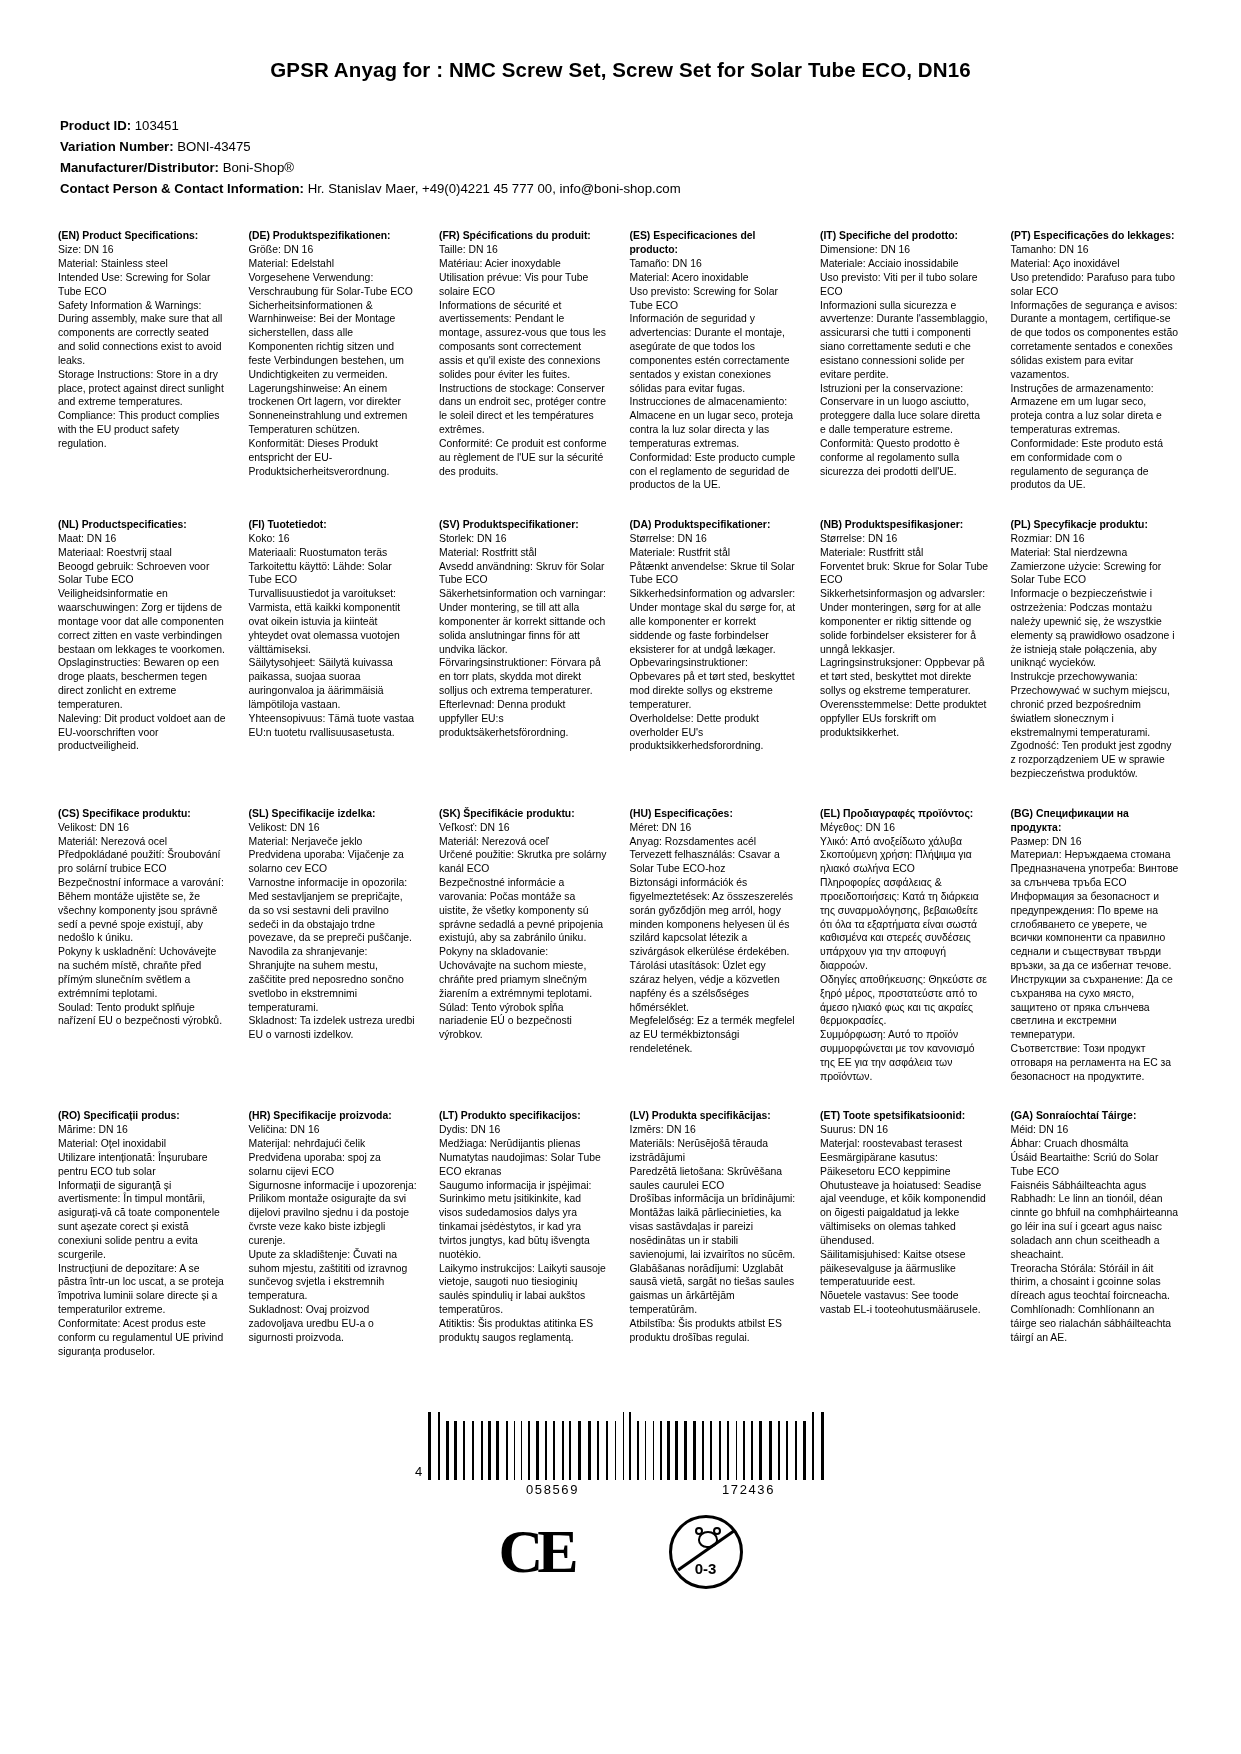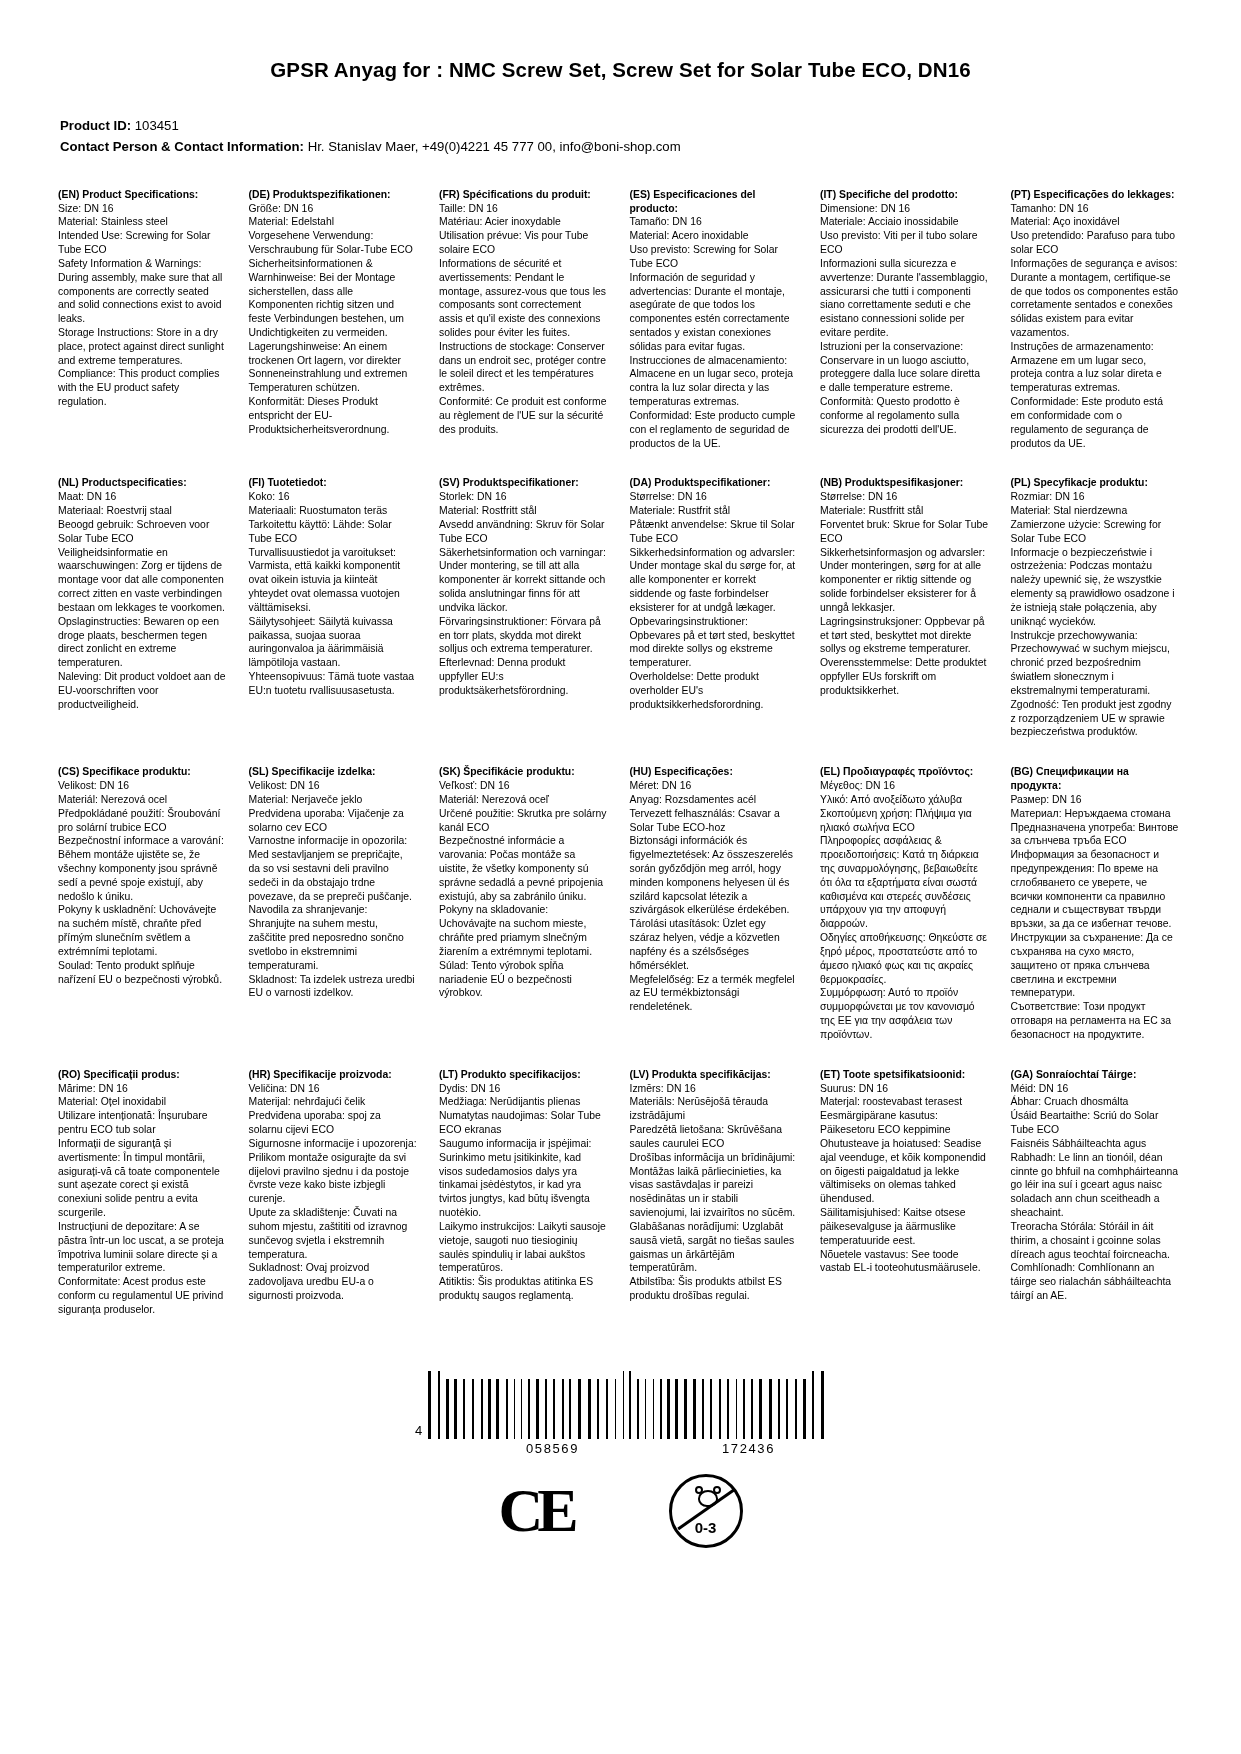--- a/index.html
+++ b/index.html
@@ -178,6 +178,10 @@
     <div class="row">
       <span class="lbl">Product ID:</span>
       <span class="val">103451</span>
+    </div>
+    <div class="row">
+      <span class="lbl">Variation Number:</span>
+      <span class="val">BONI-43475</span>
     </div>
     <div class="row">
       <span class="lbl">Contact Person &amp; Contact Information:</span>

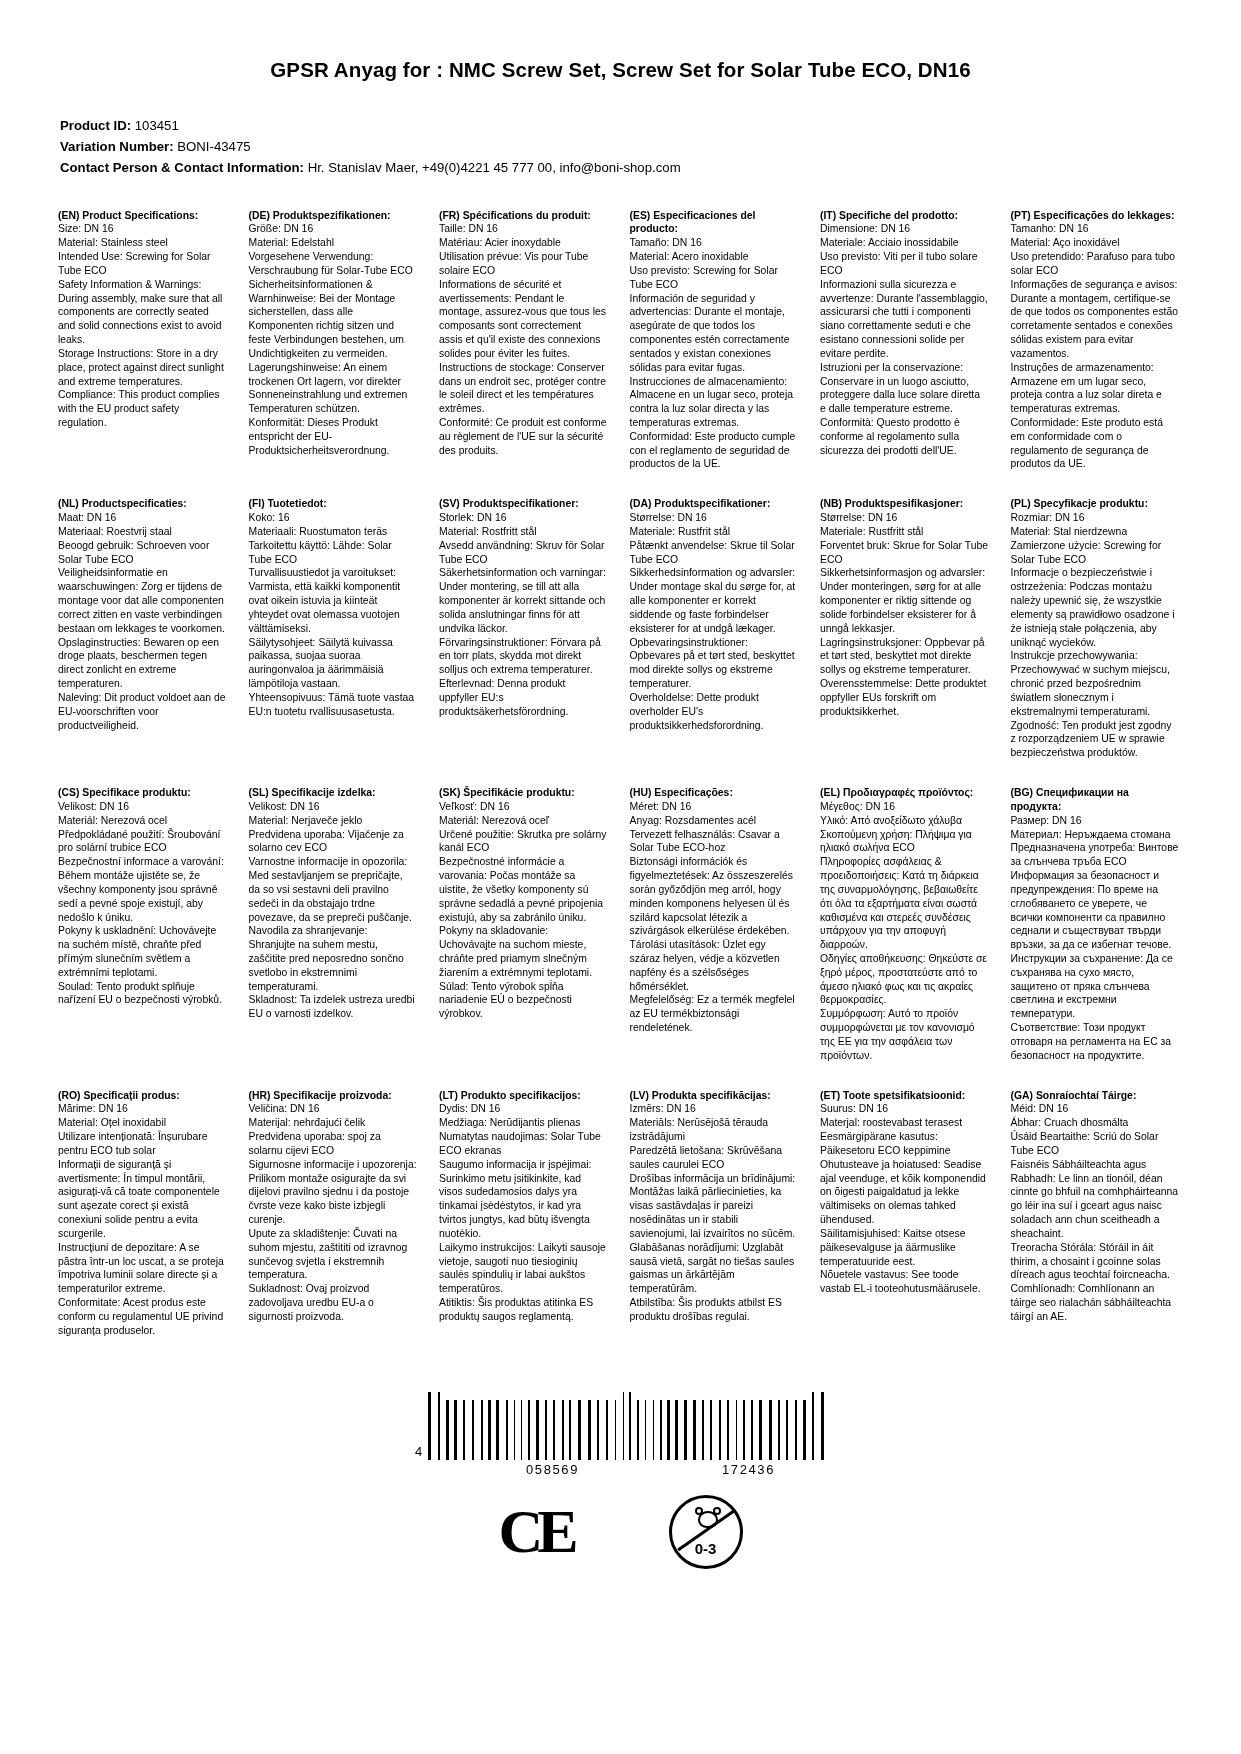--- a/index.html
+++ b/index.html
@@ -182,6 +182,10 @@
     <div class="row">
       <span class="lbl">Variation Number:</span>
       <span class="val">BONI-43475</span>
+    </div>
+    <div class="row">
+      <span class="lbl">Manufacturer/Distributor:</span>
+      <span class="val">Boni-Shop®</span>
     </div>
     <div class="row">
       <span class="lbl">Contact Person &amp; Contact Information:</span>

